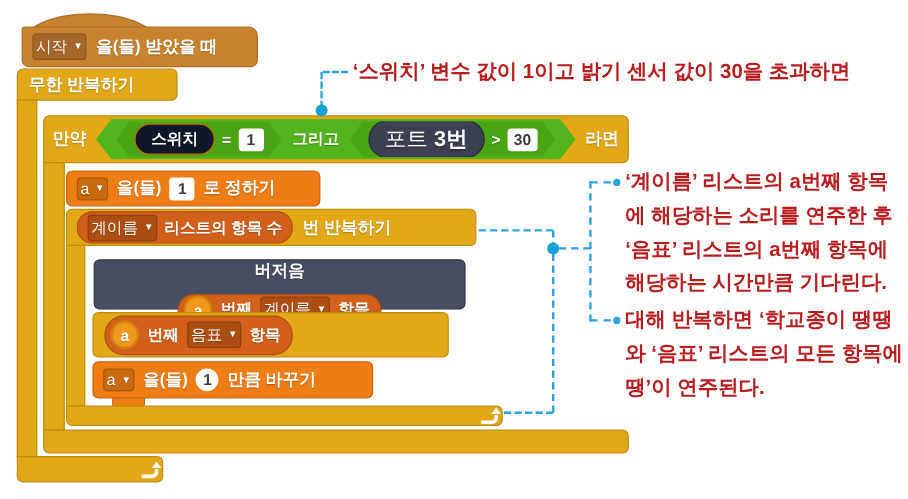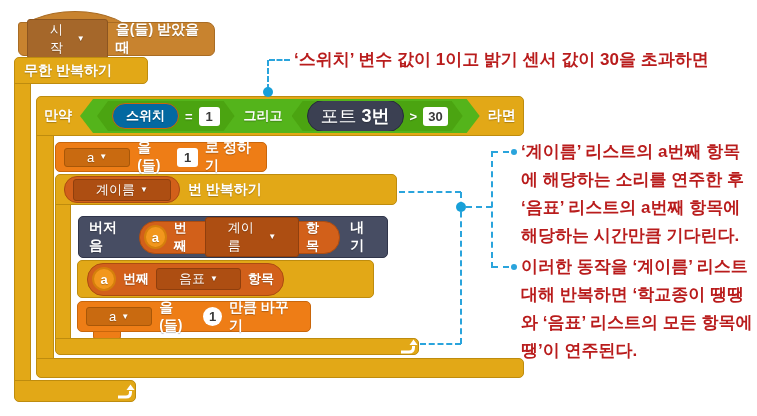--- a/index.html
+++ b/index.html
@@ -43,7 +43,7 @@
     padding:3px 13px; font-size:18px; display:inline-flex; gap:5px; align-items:center; }
   .sensor-oval .pname { font-weight:normal; }
   
-  .dd { display:inline-flex; align-items:center; gap:5px; border-radius:3px; padding:1px 22px;
+  .dd { display:inline-flex; align-items:center; gap:5px; border-radius:3px; padding:1px 2px;
     font-size:13px; font-weight:normal; }
   .dd-events { background:#A5672A; border:1px solid #8C5520; }
   .dd-data   { background:#C96A10; border:1px solid #A85708; }

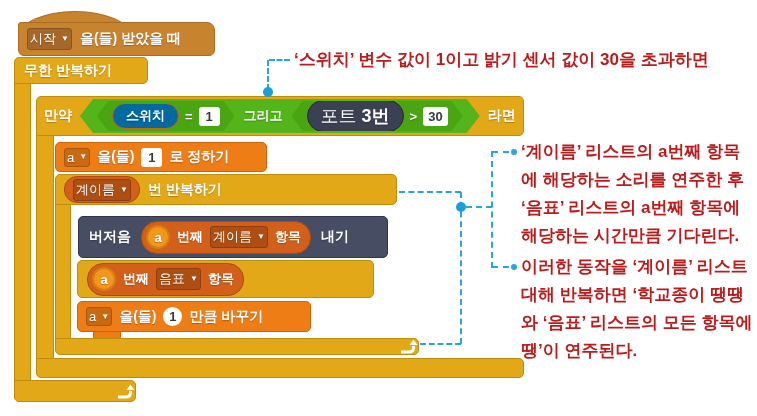--- a/index.html
+++ b/index.html
@@ -58,7 +58,7 @@
   .item-rep { height:31px; border-radius:16px; padding:0 9px 0 4px; gap:7px; }
   .var-circle { width:24px; height:24px; border-radius:50%; background:#F2971D; border:2px solid #D57F0C;
     display:inline-flex; align-items:center; justify-content:center; font-size:13px; box-sizing:border-box; }
-  .var-oval { background:#0369a1; border:1px solid #C9660B; border-radius:999px; padding:3px 13px; font-size:13px; }
+  .var-oval { background:#0f172a; border:1px solid #C9660B; border-radius:999px; padding:3px 13px; font-size:13px; }
   
   .hex { clip-path:polygon(13px 0, calc(100% - 13px) 0, 100% 50%, calc(100% - 13px) 100%, 13px 100%, 0 50%);
     background:#54B41B; display:inline-flex; align-items:center; height:34px; padding:0 17px; gap:9px;

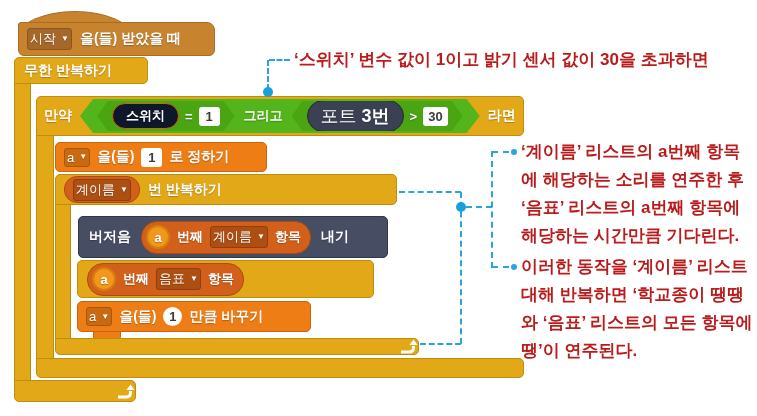--- a/index.html
+++ b/index.html
@@ -143,6 +143,7 @@
         <span>계이름</span>
         <span class="tri">▼</span>
       </span>
+      <span>리스트의 항목 수</span>
     </span>
     <span>번 반복하기</span>
   </div>

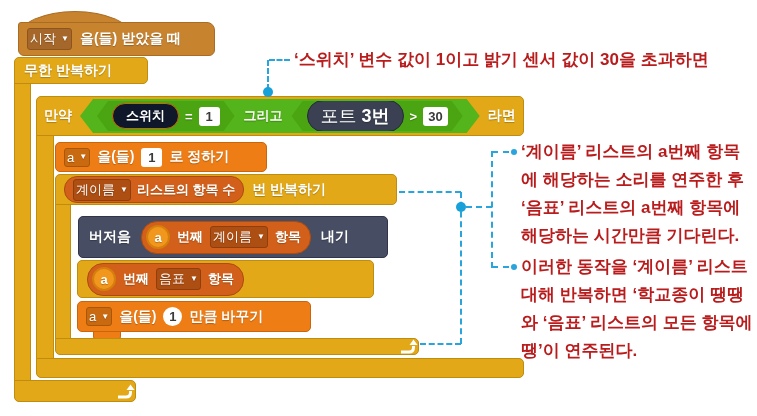--- a/index.html
+++ b/index.html
@@ -38,7 +38,7 @@
   .change-tab   { position:absolute; left:93px; top:331px; width:26px; height:8px; background:#EE7D16;
     border:1px solid #C9660B; border-top:none; border-radius:0 0 4px 4px; z-index:1; }
   
-  .buzzer { left:78px; top:216px; width:310px; height:42px; border-radius:5px; padding:0 10px; gap:10px; }
+  .buzzer { left:78px; top:216px; width:310px; height:42px; border-radius:5px; padding:0 10px; gap:10px;flex-direction:column; }
   .sensor-oval { background:#3B4052; border:1px solid #262B3B; border-radius:999px;
     padding:3px 13px; font-size:18px; display:inline-flex; gap:5px; align-items:center; }
   .sensor-oval .pname { font-weight:normal; }

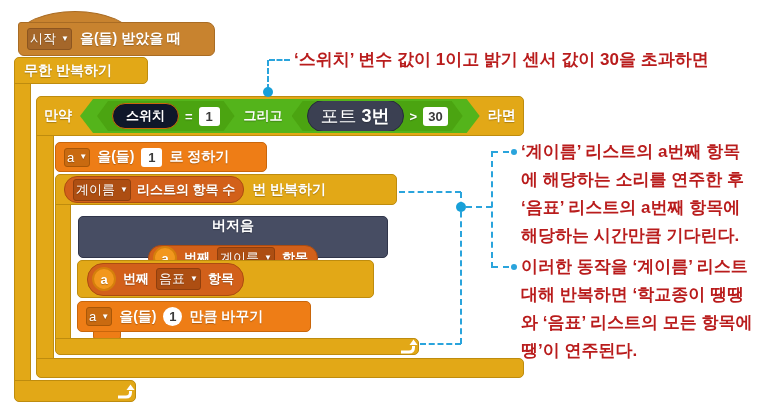--- a/index.html
+++ b/index.html
@@ -206,7 +206,6 @@
   </div>
 
   <div class="note" style="left:521px; top:253px;">
-    <div>이러한 동작을 ‘계이름’ 리스트</div>
     <div>대해 반복하면 ‘학교종이 땡땡</div>
     <div>와 ‘음표’ 리스트의 모든 항목에</div>
     <div>땡’이 연주된다.</div>

